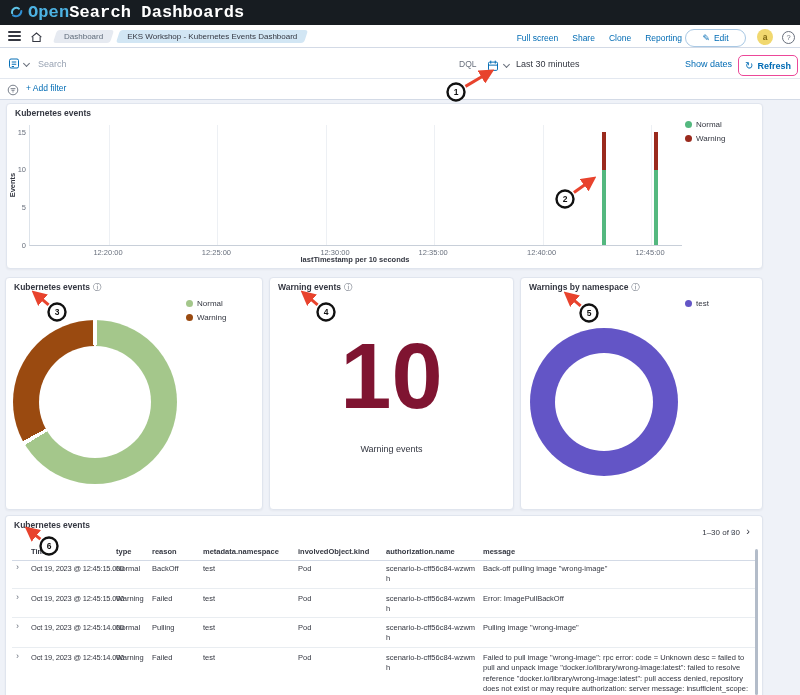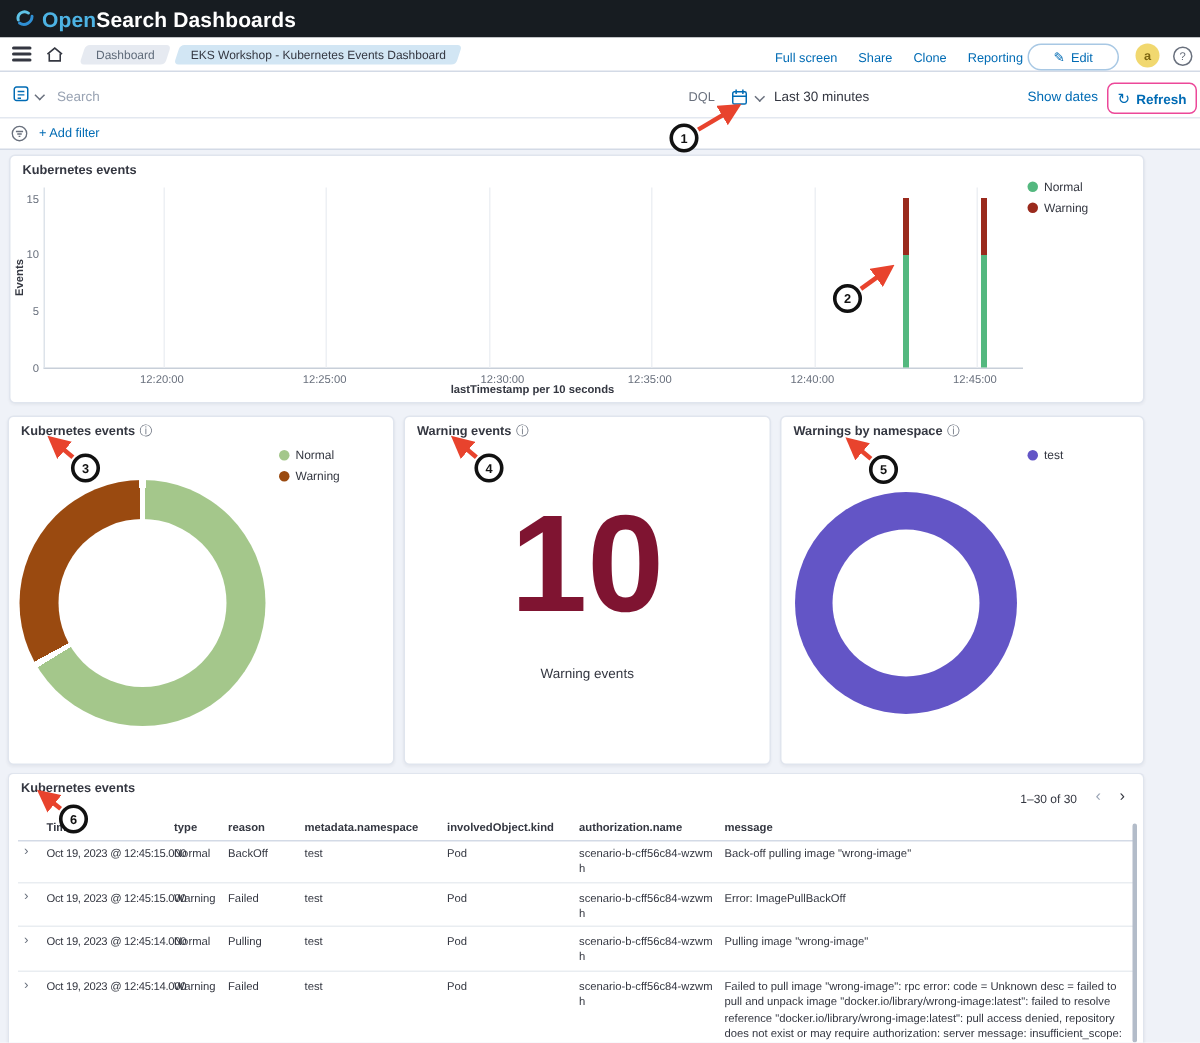--- a/index.html
+++ b/index.html
@@ -10,7 +10,7 @@
   
   .topbar{position:absolute;left:0;top:0;width:800px;height:25px;background:#171c21;
           display:flex;align-items:center;padding-left:10px;box-sizing:border-box;gap:5px;}
-  .logo-text{font-size:14px;font-weight:bold;letter-spacing:.1px;}
+  .logo-text{font-size:17px;font-weight:bold;letter-spacing:.1px;font-family:Liberation Mono, monospace;}
   .logo-open{color:#4db3e4;} .logo-rest{color:#ffffff;}
 
   

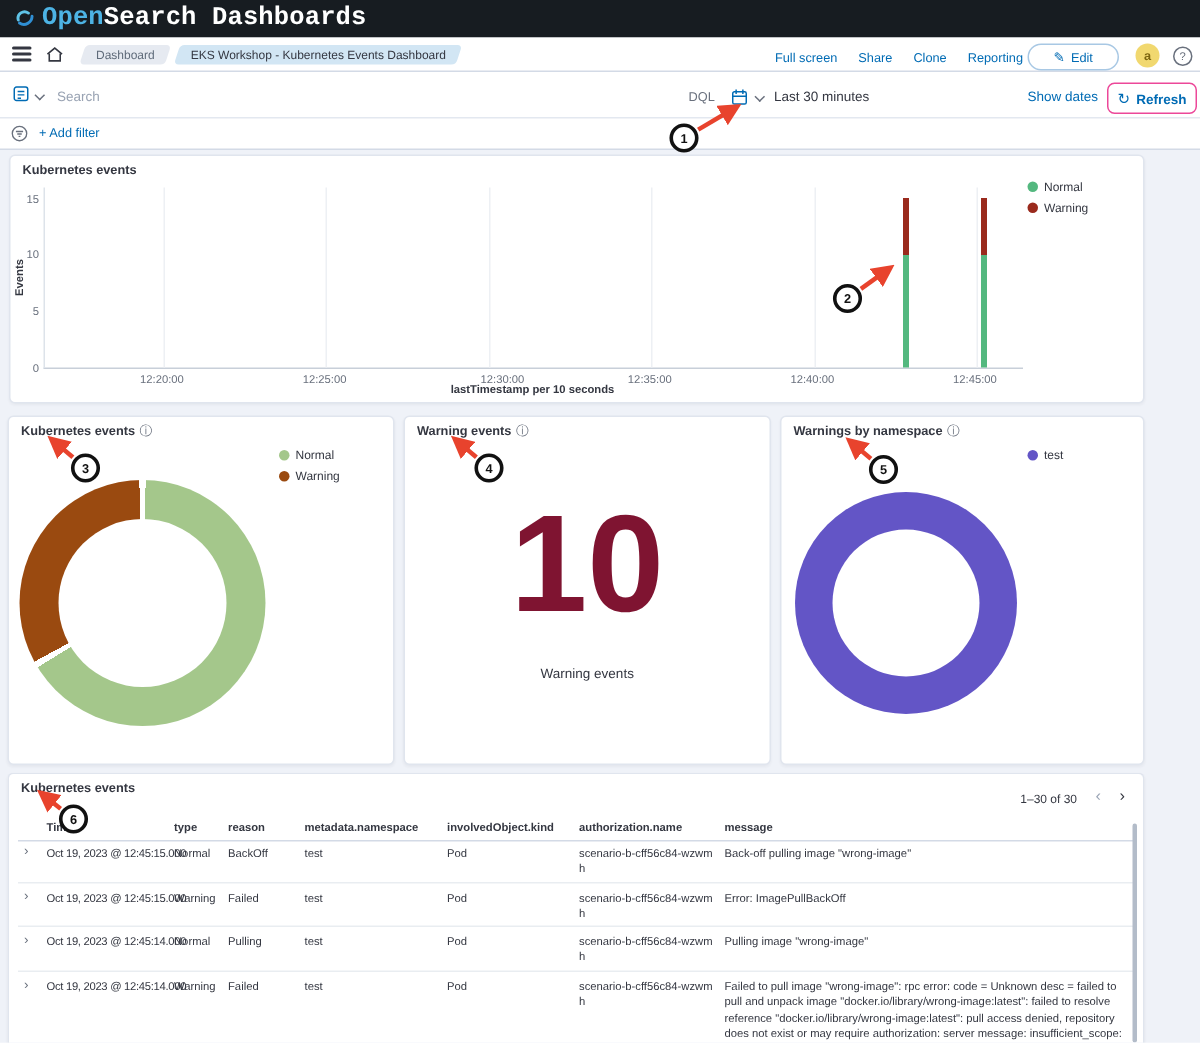--- a/index.html
+++ b/index.html
@@ -99,7 +99,7 @@
   .tc.time{white-space:nowrap;letter-spacing:-0.2px;}
   .expand-icon{color:#69707d;font-size:9px;padding:3px 0 0 4px;cursor:pointer;}
   .expand-icon::after{content:"›";}
-  .pagination{position:absolute;right:44px;top:12px;font-size:8px;color:#343741;}
+  .pagination{position:absolute;right:22px;top:12px;font-size:8px;color:#343741;}
   .pg-prev,.pg-next{position:absolute;top:9px;font-size:11px;cursor:pointer;}
   .pg-prev{right:28px;color:#9aa4b5;} .pg-next{right:12px;color:#343741;}
   .pg-prev::after{content:"‹";} .pg-next::after{content:"›";}

